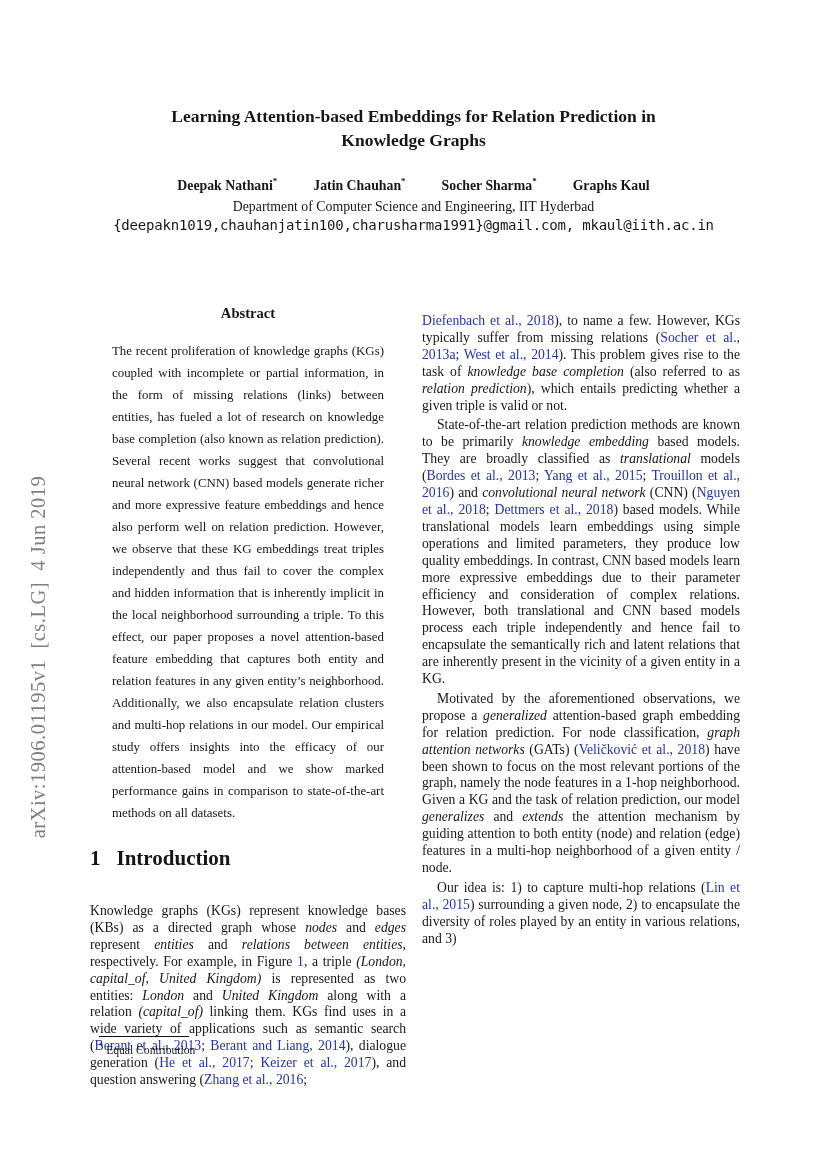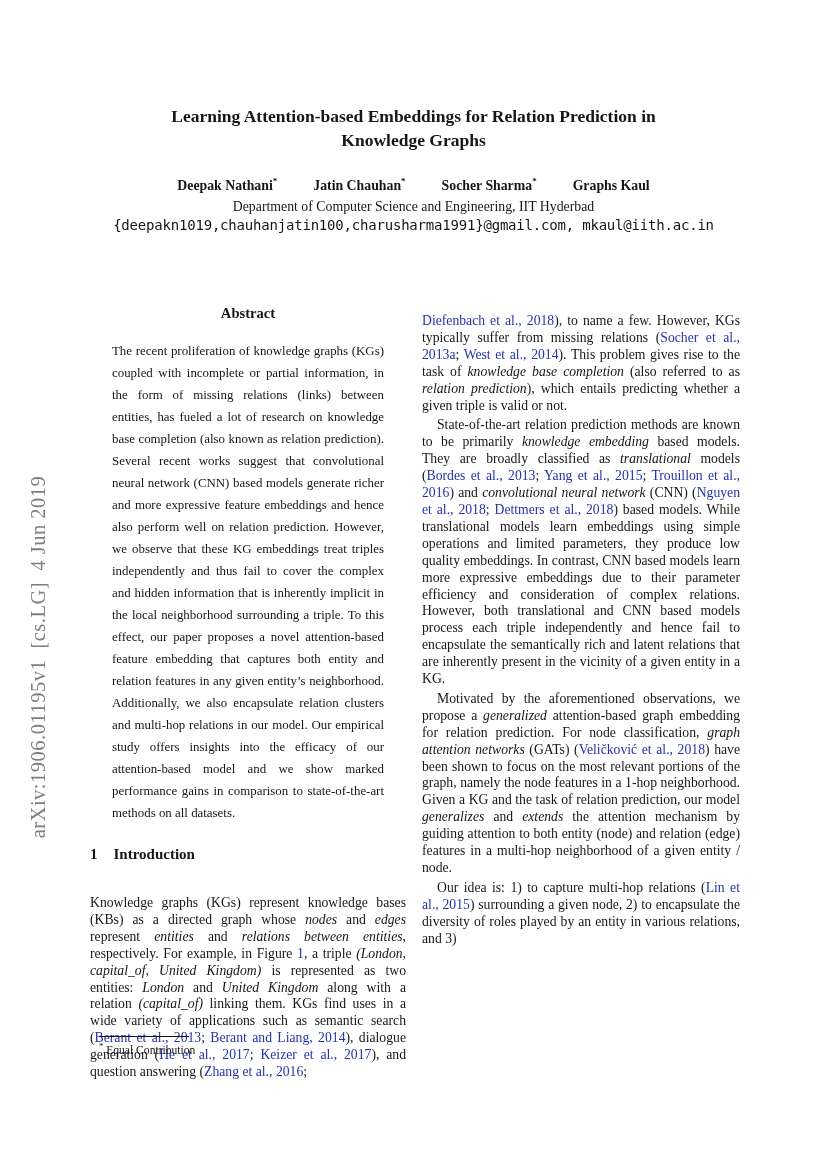--- a/index.html
+++ b/index.html
@@ -63,7 +63,7 @@
   }
   .section-heading{
     margin-top:22px;
-    font-weight:bold;font-size:15px;
+    font-weight:bold;font-size:21px;
   }
   .section-heading .sec-title{margin-left:16px;}
   p.body{

